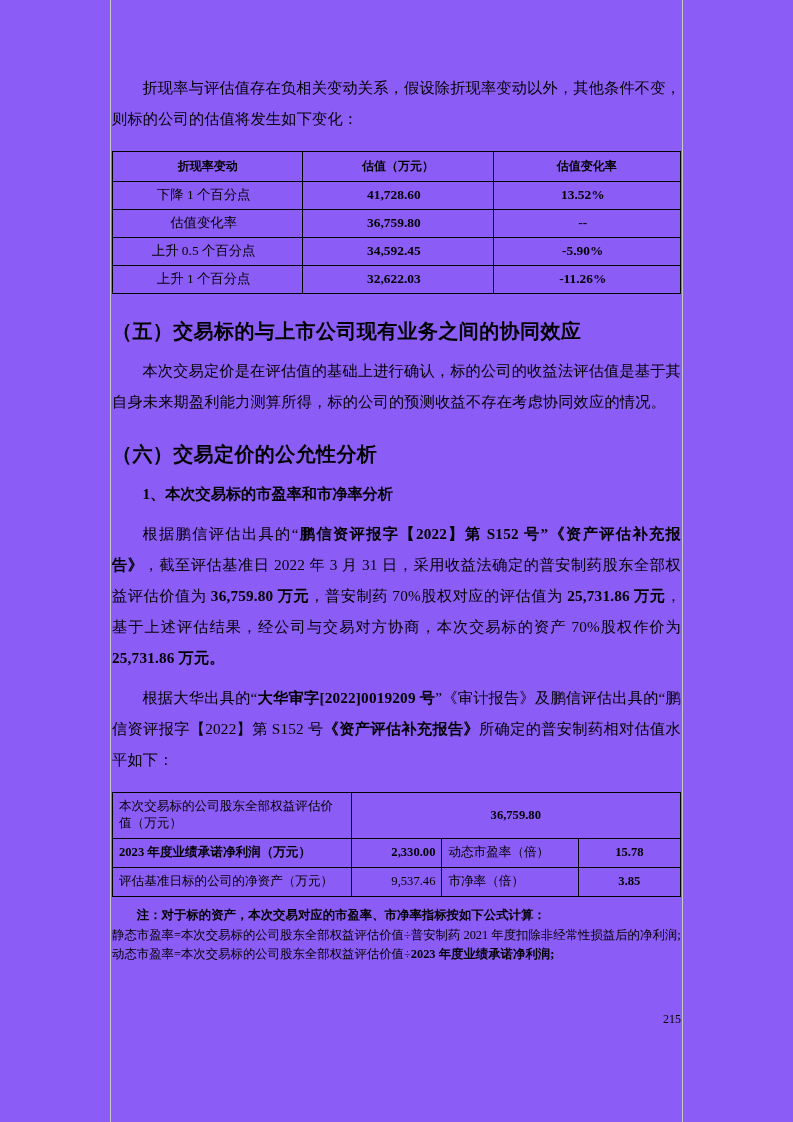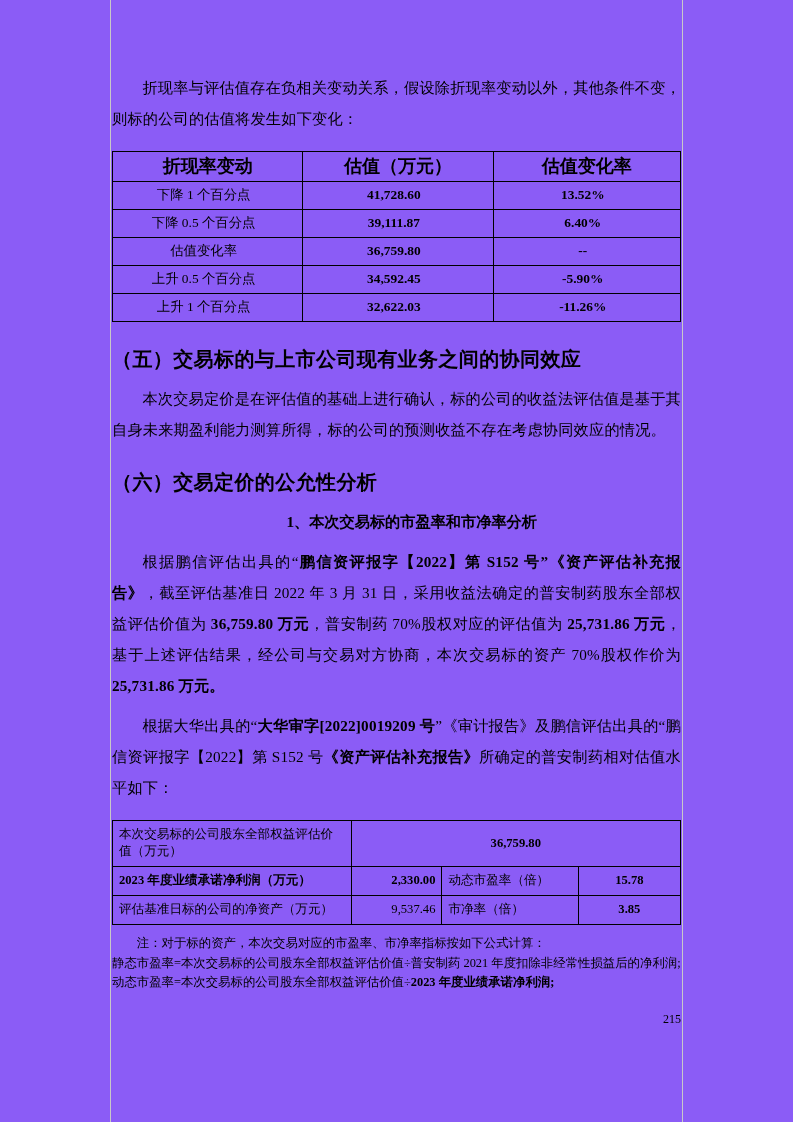--- a/index.html
+++ b/index.html
@@ -84,7 +84,7 @@
   }
   table.t1 .hdr td {
     font-weight: bold;
-    font-size: 18px;
+    font-size: 12px;
     padding: 5px 2px 6px 2px;
   }
   table.t1 td.lbl {

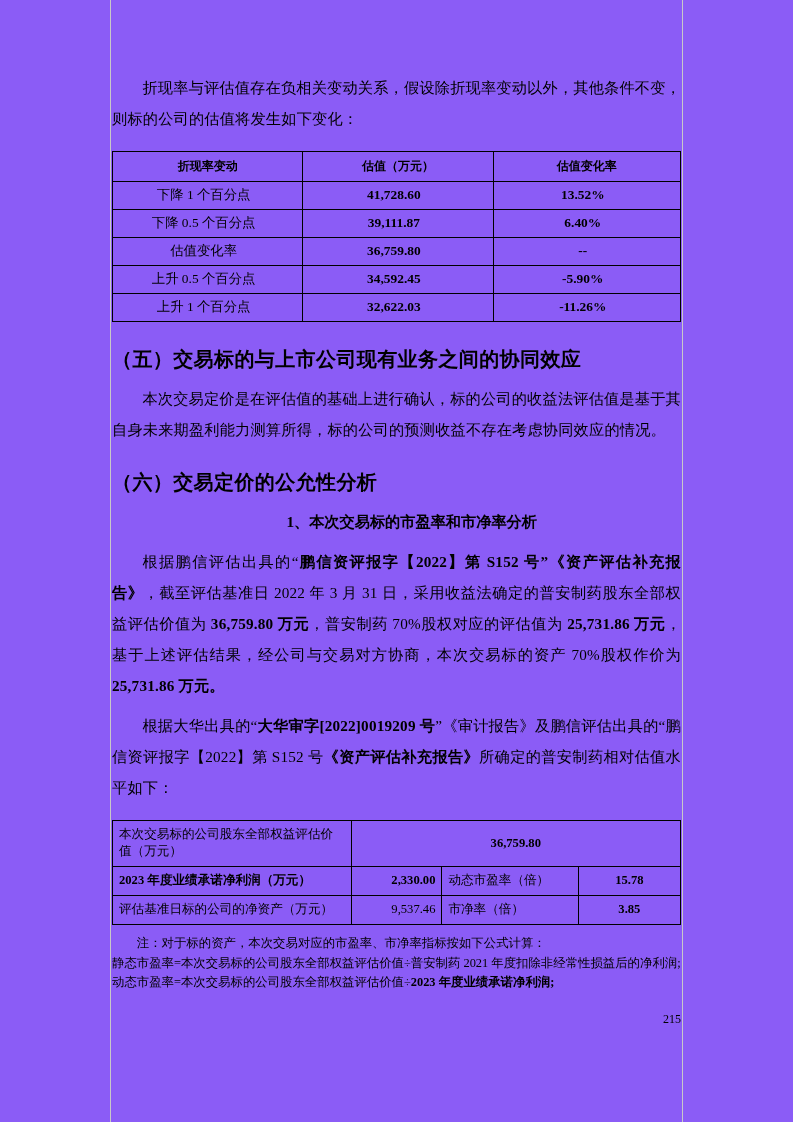--- a/index.html
+++ b/index.html
@@ -157,11 +157,6 @@
           <td>13.52%</td>
         </tr>
         <tr>
-          <td class="lbl">下降 0.5 个百分点</td>
-          <td>39,111.87</td>
-          <td>6.40%</td>
-        </tr>
-        <tr>
           <td class="lbl">估值变化率</td>
           <td>36,759.80</td>
           <td>--</td>

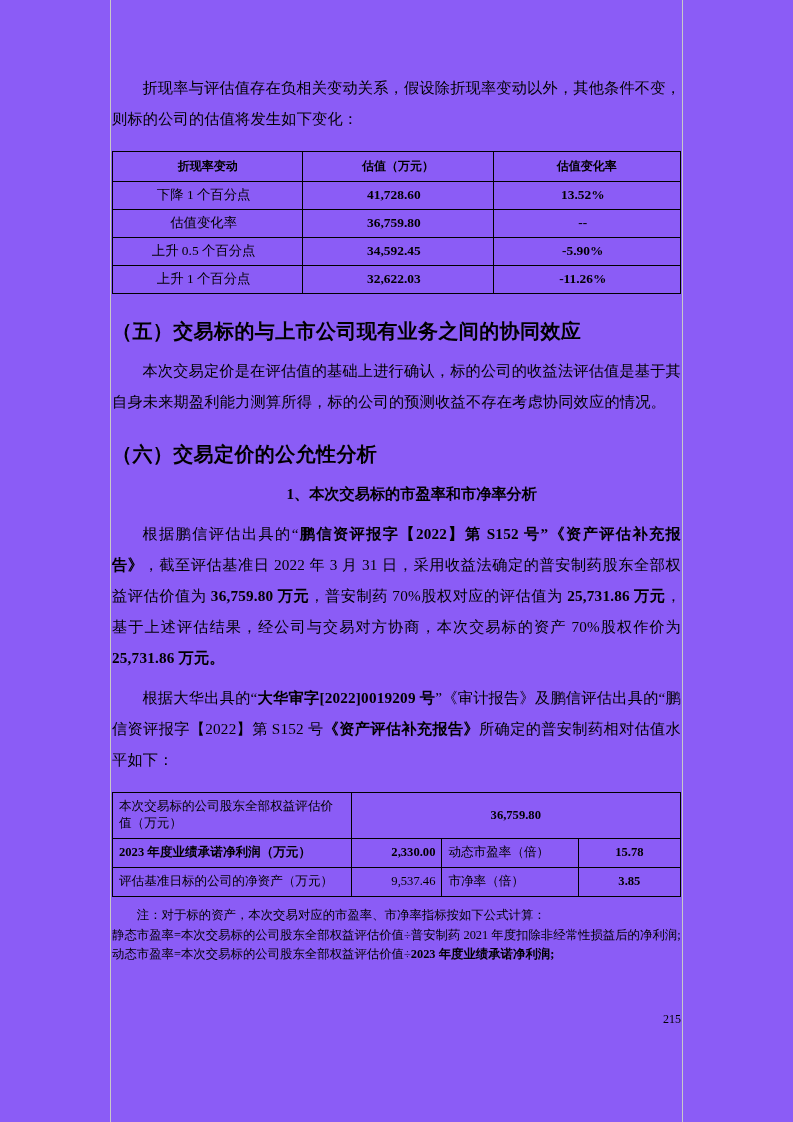--- a/index.html
+++ b/index.html
@@ -65,7 +65,6 @@
     text-indent: 2em;
     font-weight: bold;
     margin: 0;
-    text-align: center;
   }
 
   

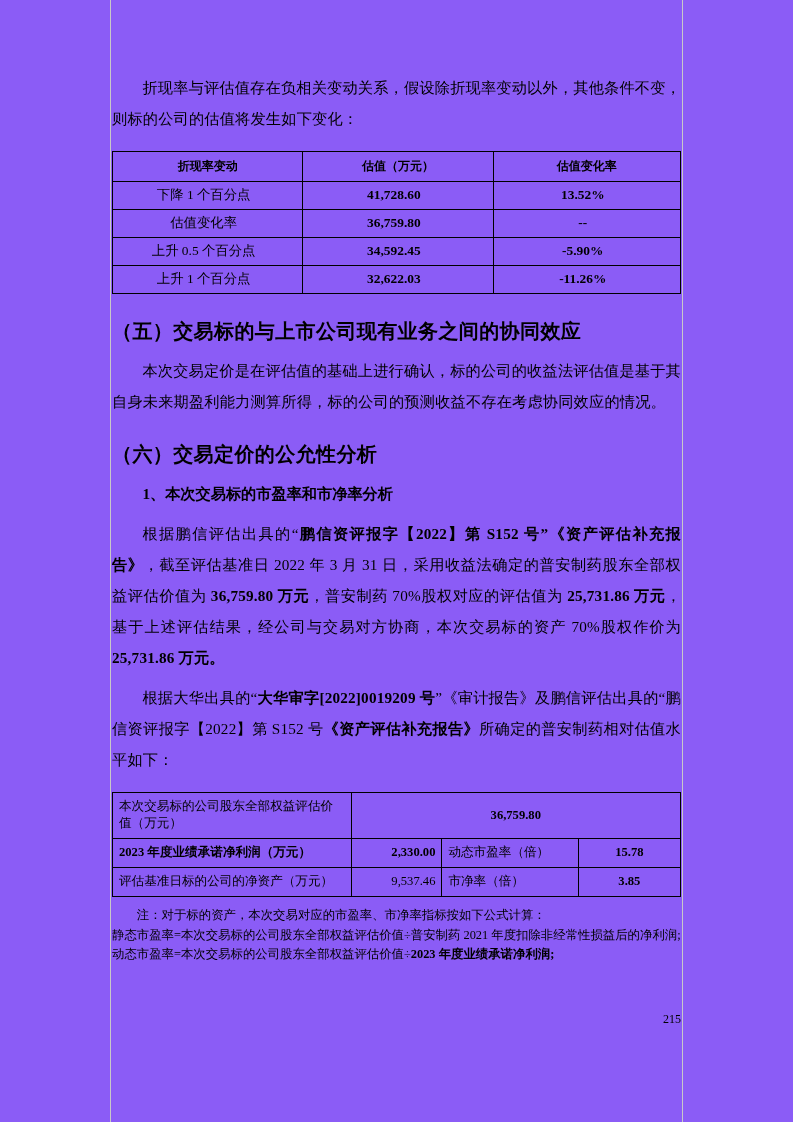--- a/index.html
+++ b/index.html
@@ -114,7 +114,7 @@
     line-height: 19.5px;
     margin: 0;
   }
-  .note-indent { text-indent: 2em; }
+  .note-indent { text-indent: 2em; font-weight: bold; }
 
   .pagenum {
     position: absolute;

